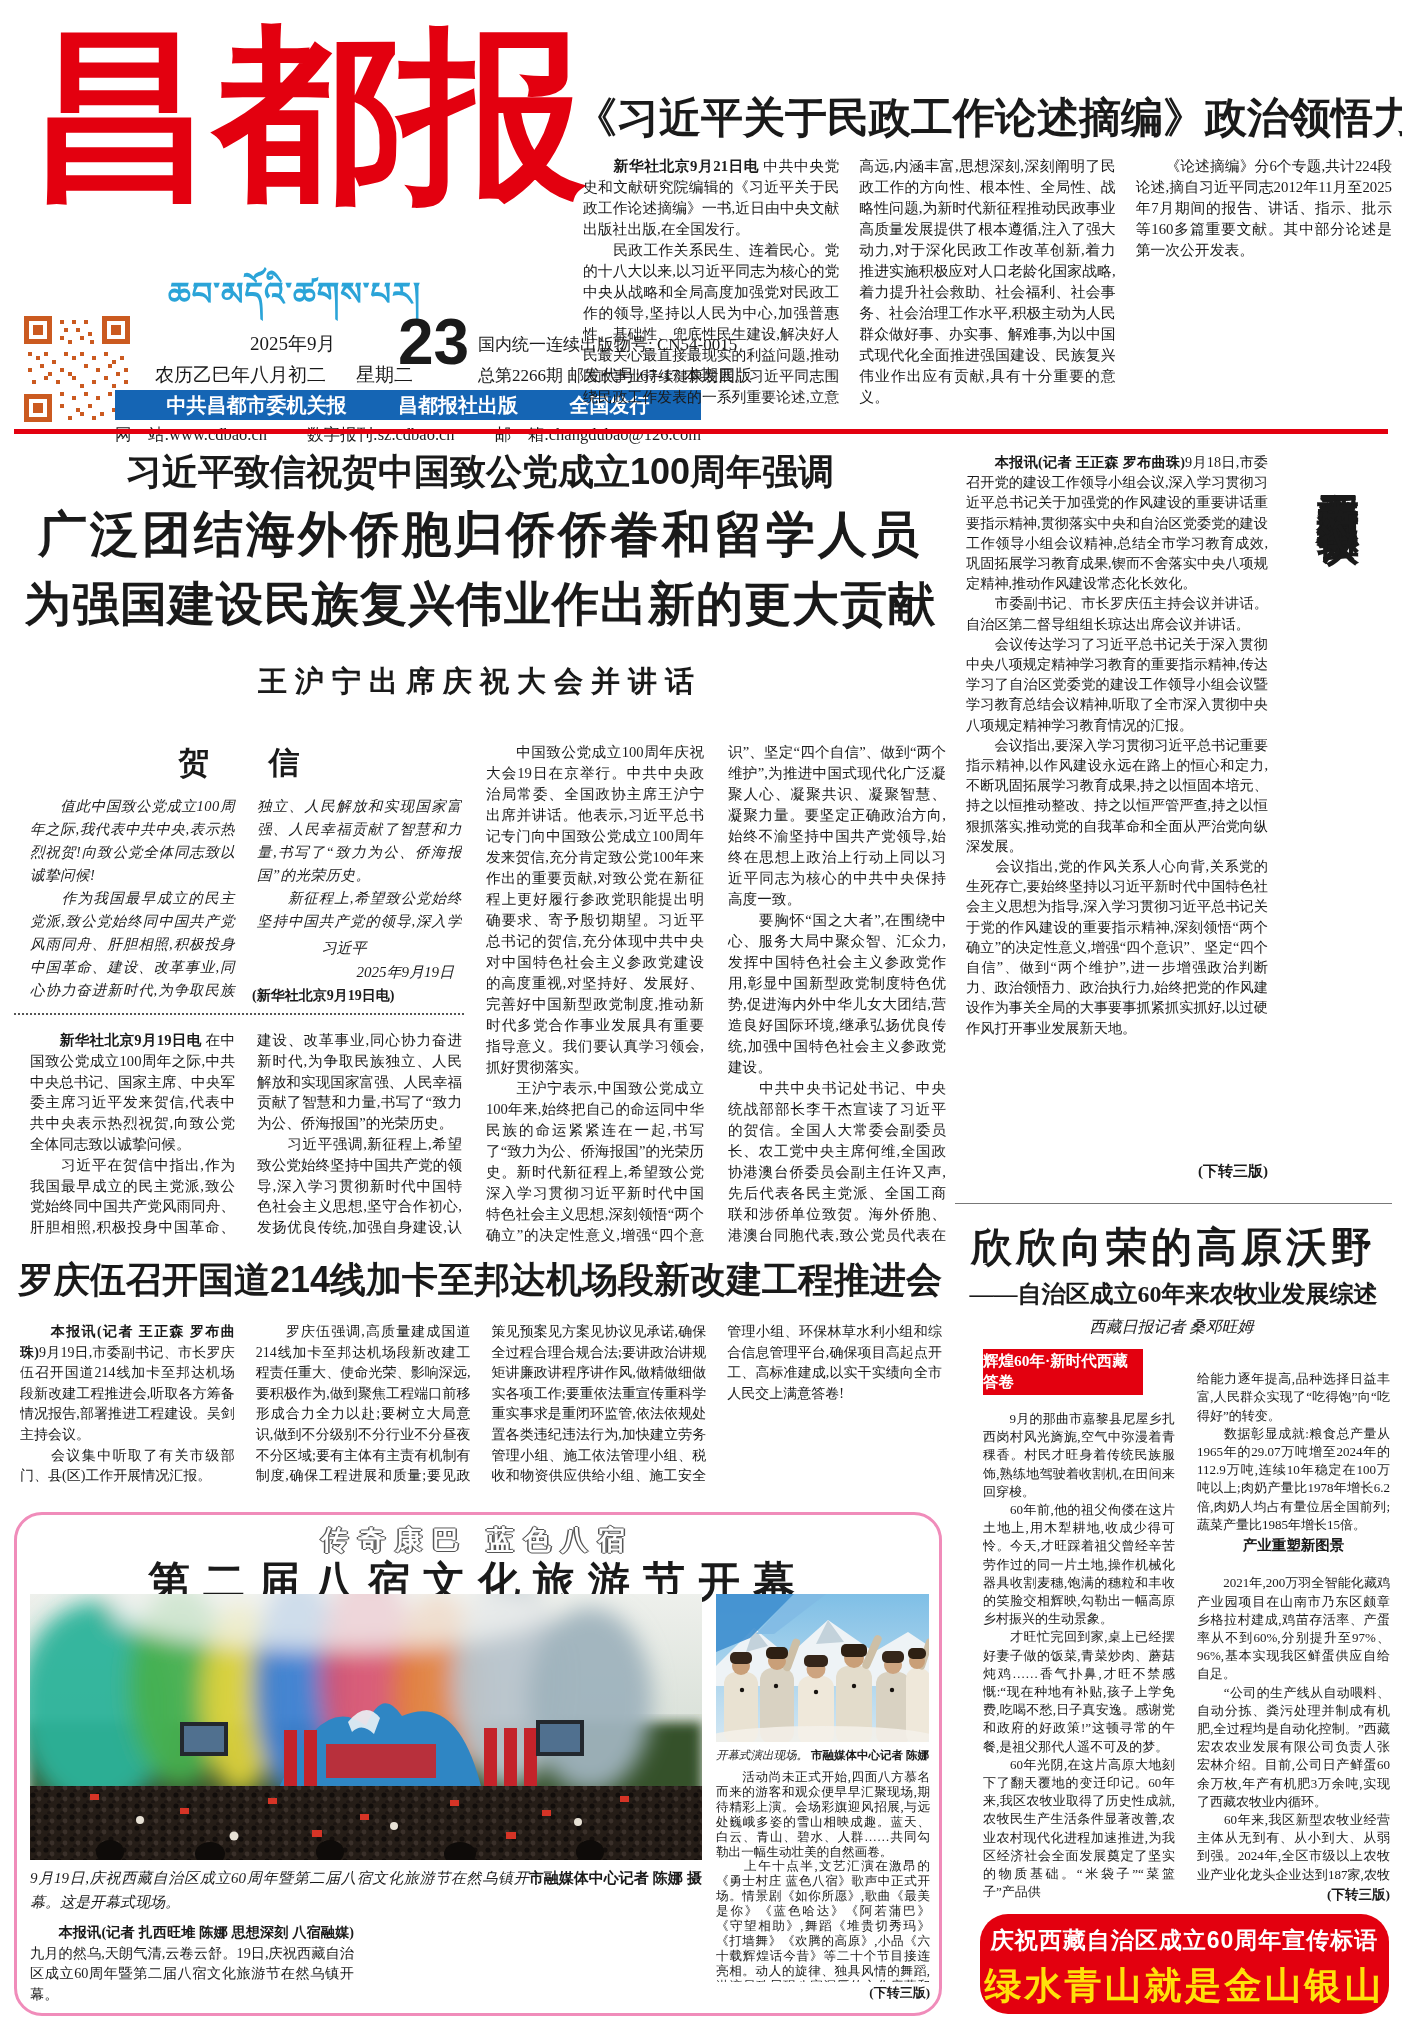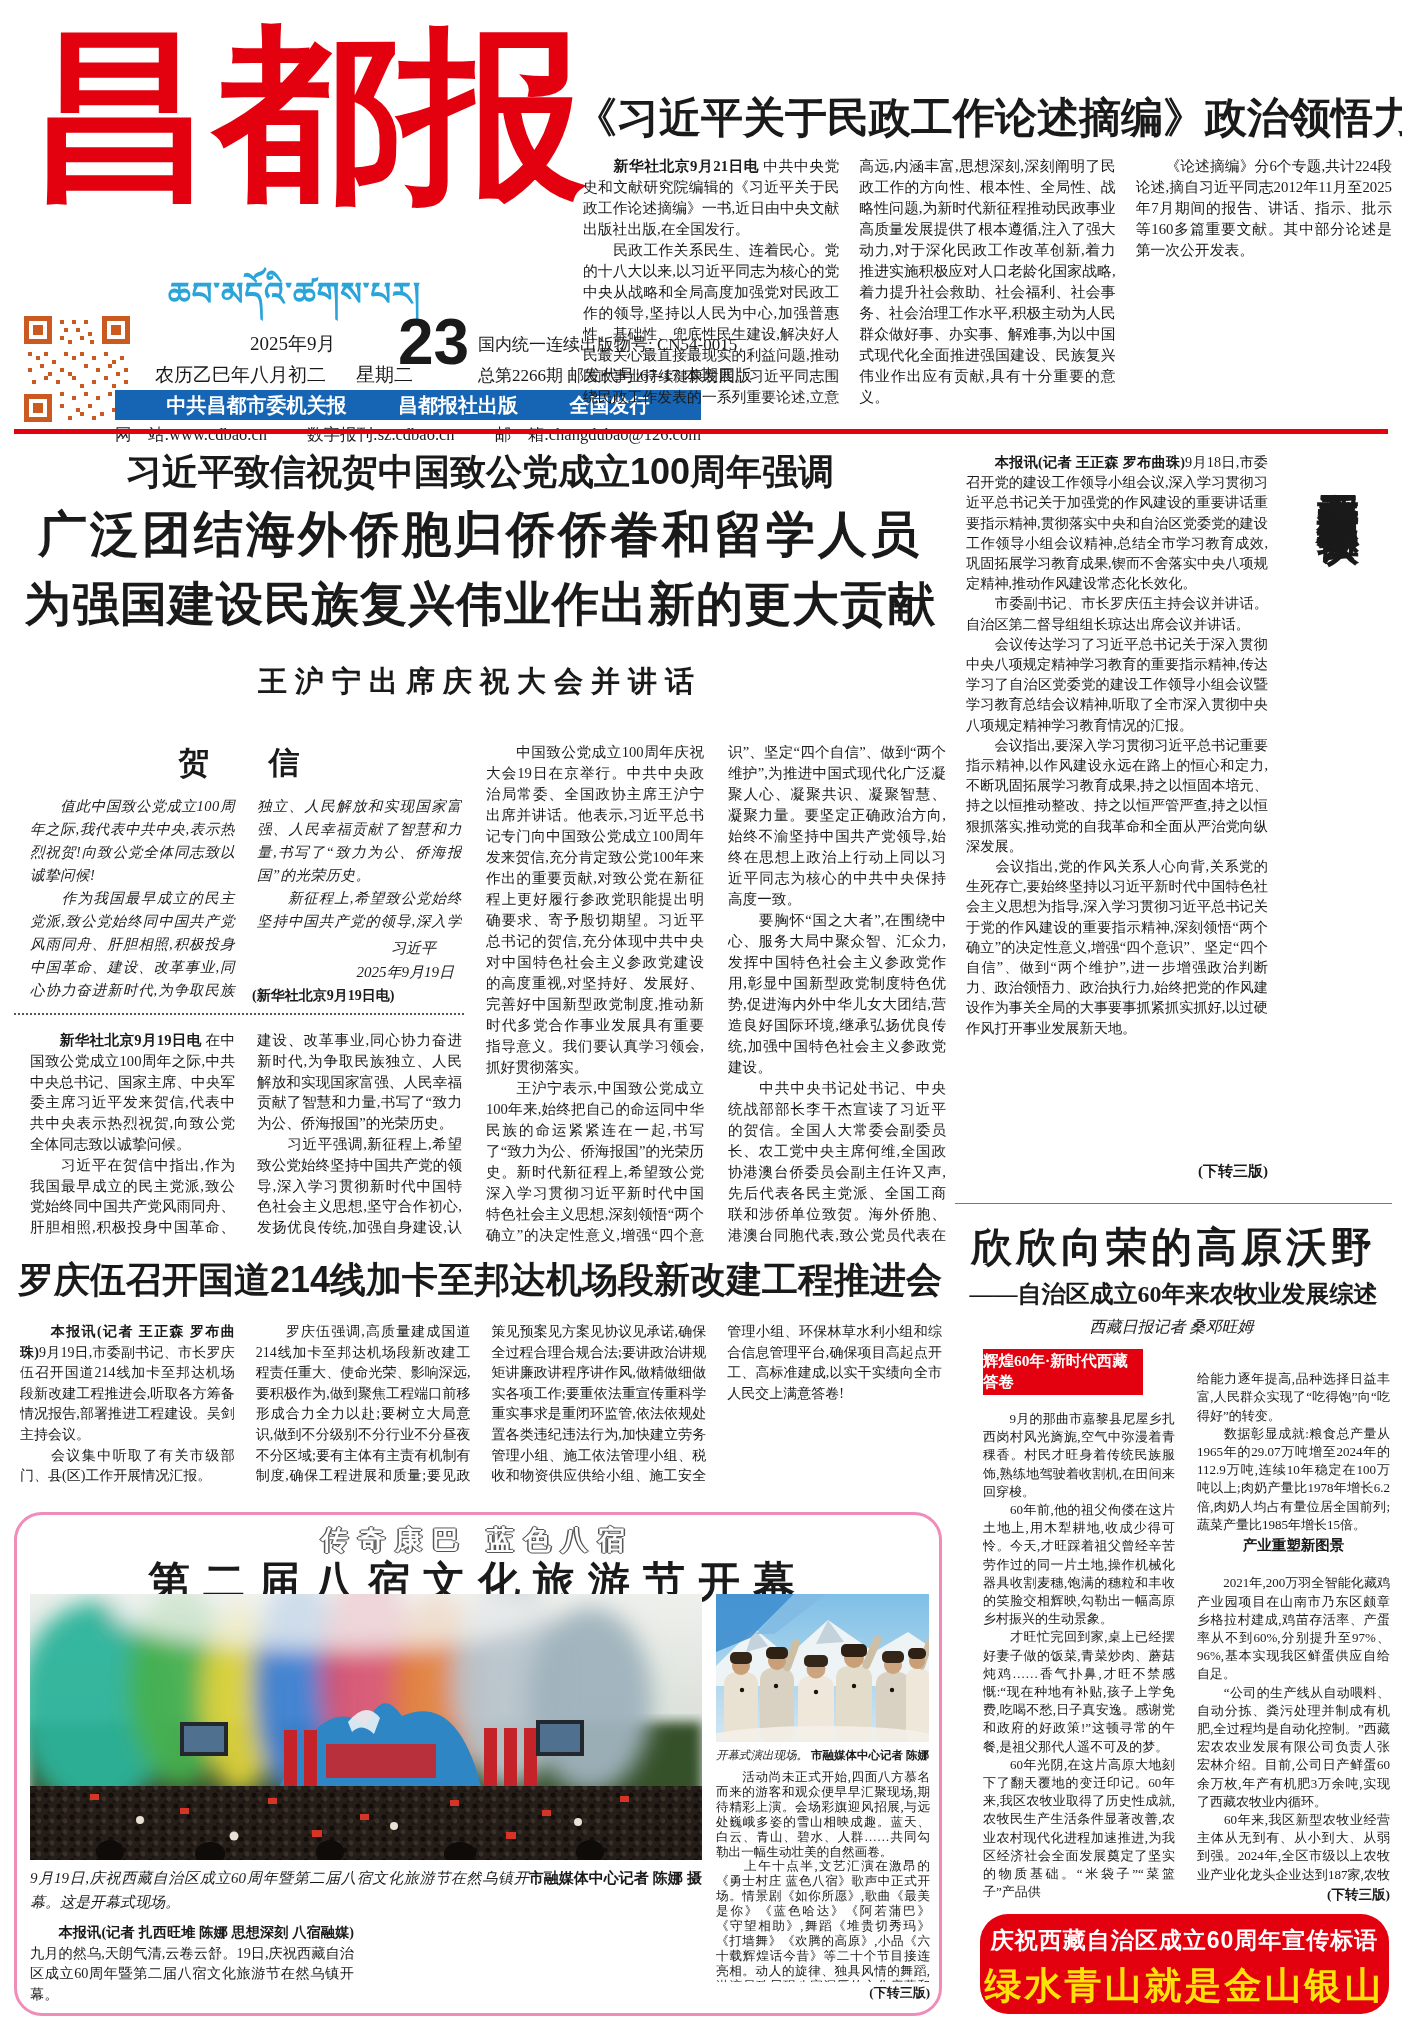--- a/index.html
+++ b/index.html
@@ -41,7 +41,7 @@
   #letter-title { left:30px; top:742px; width:432px; font-size:31px; font-weight:bold; letter-spacing:14px; }
   #letter-body { left:30px; top:795px; width:432px; height:215px; column-count:2; column-gap:22px; column-fill:auto; font-style:italic; font-size:14.5px; line-height:23px; letter-spacing:0.5px; }
   #letter-sig { left:252px; top:936px; width:210px; background:#fff; font-style:italic; font-size:15px; line-height:24px; }
-  #letter-sig .s1 { text-align:right; padding-right:26px; }
+  #letter-sig .s1 { text-align:center; padding-right:26px; }
   #letter-sig .s2 { text-align:right; padding-right:8px; }
   #letter-sig .s3 { font-weight:bold; font-style:normal; font-size:14px; }
   #dotted-rule { left:14px; top:1013px; width:450px; height:0; border-top:2px dotted #555; }

